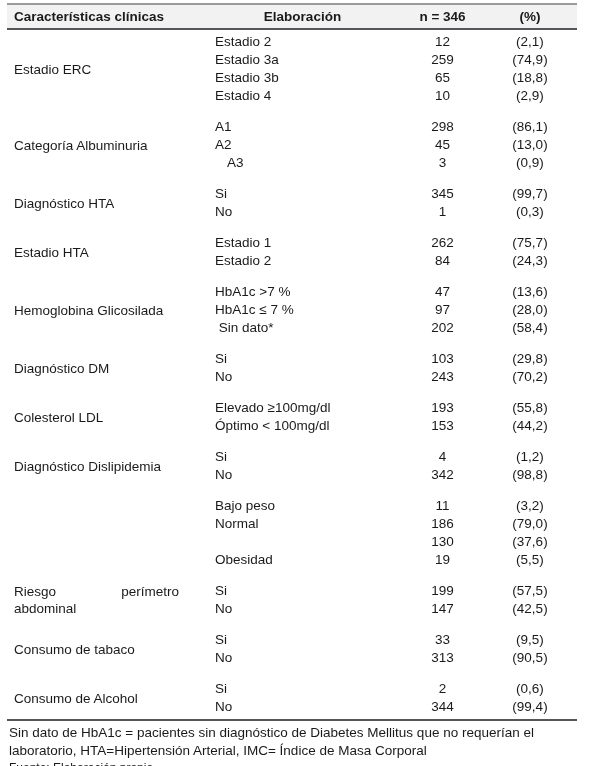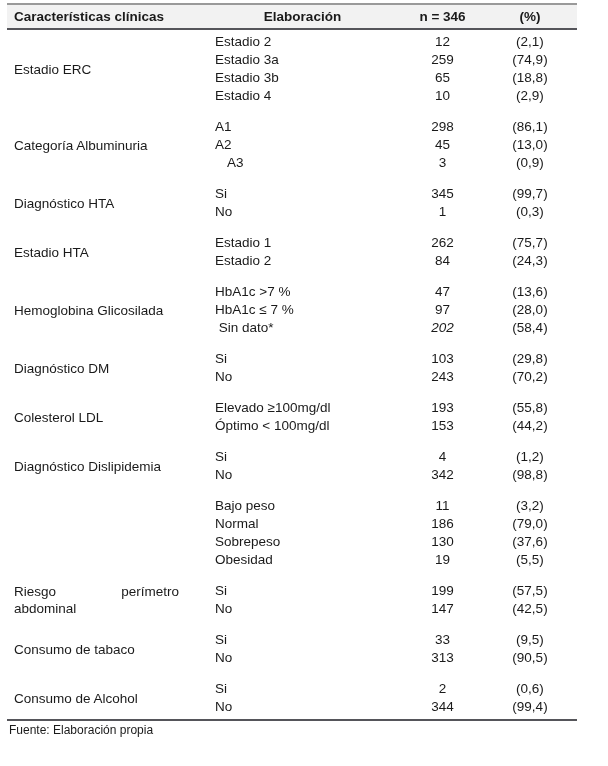--- a/index.html
+++ b/index.html
@@ -138,7 +138,7 @@
           <div class="cell num" style="grid-row: 2;">97</div>
           <div class="cell pct" style="grid-row: 2;">(28,0)</div>
           <div class="cell cat" style="grid-row: 3;">&nbsp;Sin dato*</div>
-          <div class="cell num" style="grid-row: 3; font-style: italic;">202</div>
+          <div class="cell num" style="grid-row: 3;">202</div>
           <div class="cell pct" style="grid-row: 3;">(58,4)</div>
         </div>
         <div class="group">

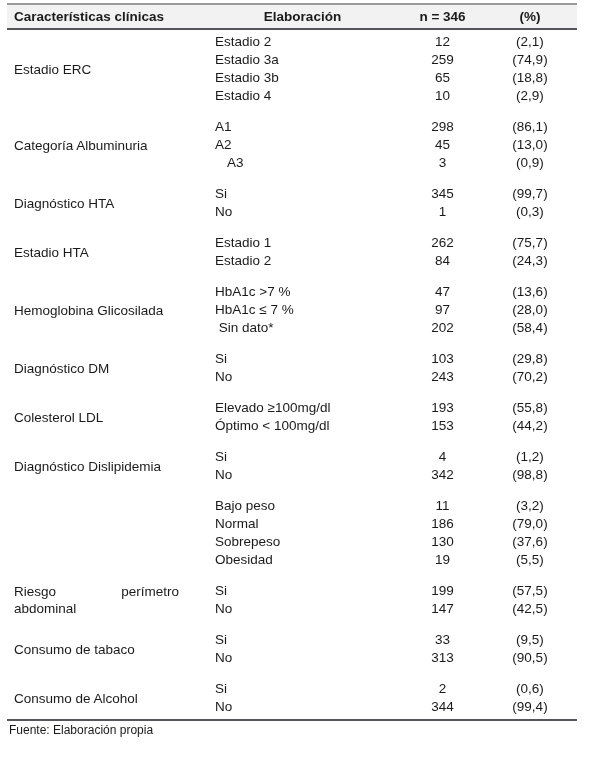--- a/index.html
+++ b/index.html
@@ -175,7 +175,6 @@
           <div class="cell cat" style="grid-row: 2;">Normal</div>
           <div class="cell num" style="grid-row: 2;">186</div>
           <div class="cell pct" style="grid-row: 2;">(79,0)</div>
-          <div class="cell cat" style="grid-row: 3;">Sobrepeso</div>
           <div class="cell num" style="grid-row: 3;">130</div>
           <div class="cell pct" style="grid-row: 3;">(37,6)</div>
           <div class="cell cat" style="grid-row: 4;">Obesidad</div>

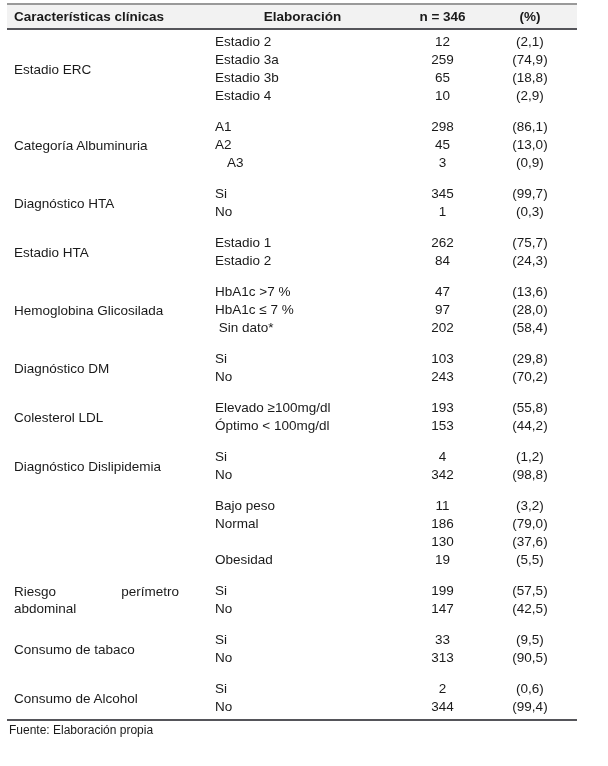--- a/index.html
+++ b/index.html
@@ -210,6 +210,7 @@
         </div>
       </div>
   </div>
+  <div class="footnote">Sin dato de HbA1c = pacientes sin diagnóstico de Diabetes Mellitus que no requerían el laboratorio, HTA=Hipertensión Arterial, IMC= Índice de Masa Corporal</div>
   <div class="source">Fuente: Elaboración propia</div>
 </div>
 

